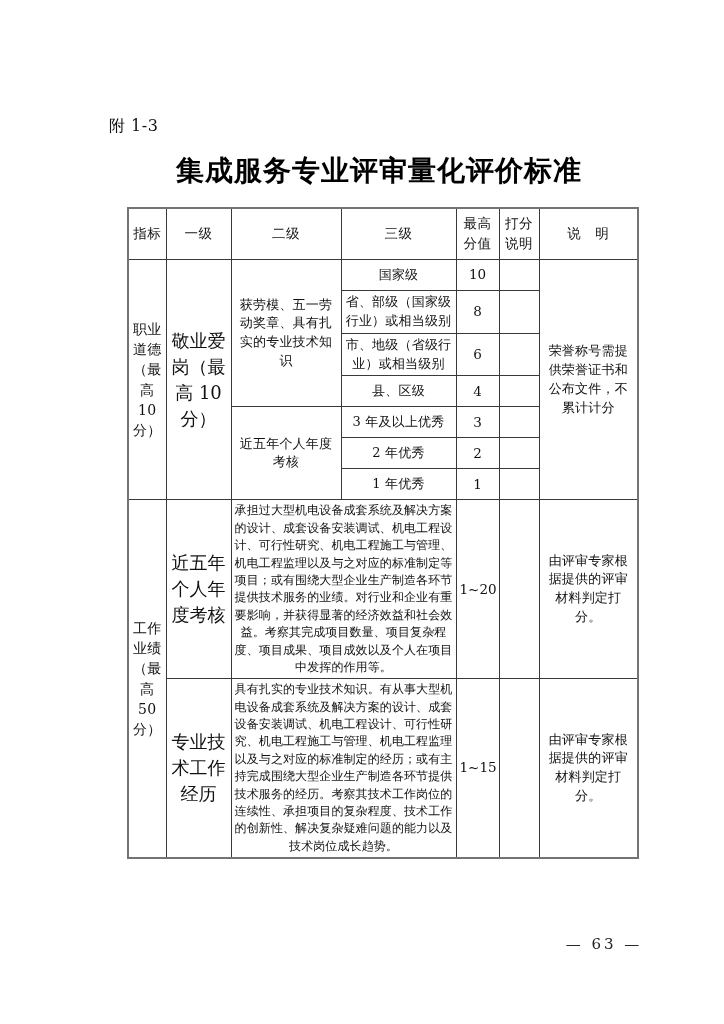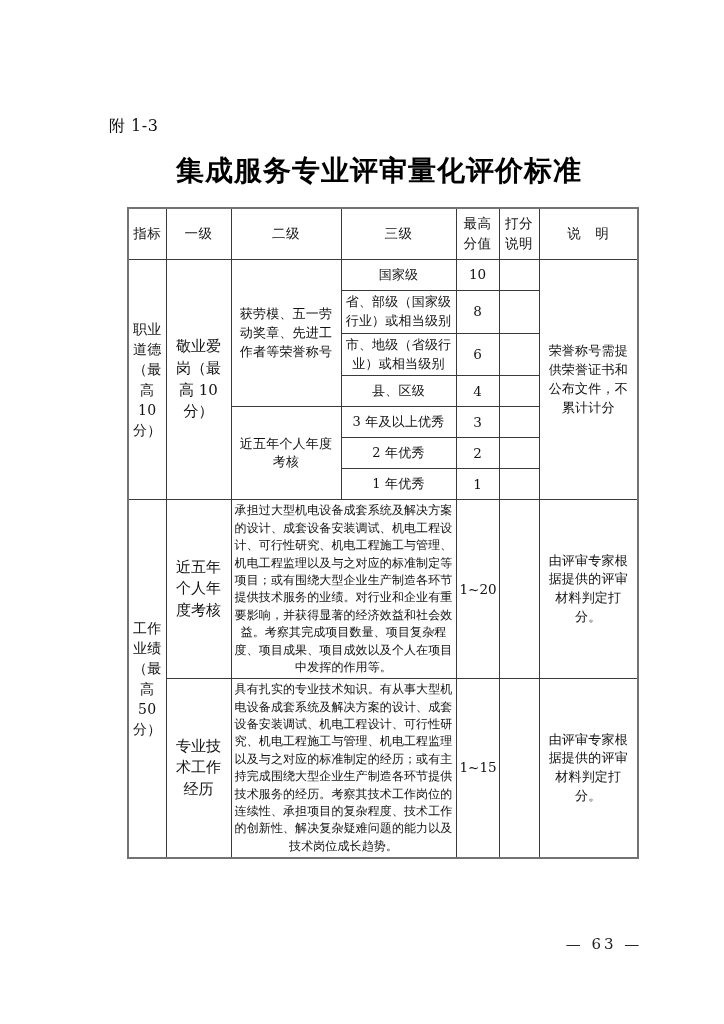--- a/index.html
+++ b/index.html
@@ -186,7 +186,7 @@
         <tr class="r-small">
           <td class="vcol" rowspan="7">职业道德（最高 10 分）</td>
           <td class="lv1cell" rowspan="7">敬业爱岗（最高 10 分）</td>
-          <td class="lv2cell" rowspan="4">获劳模、五一劳动奖章、先进工作者等荣誉称号</td>
+          <td class="lv2cell" rowspan="4">获劳模、五一劳动奖章、具有扎实的专业技术知识</td>
           <td class="lv3cell">国家级</td>
           <td class="scorecell">10</td>
           <td class="blankcell"></td>

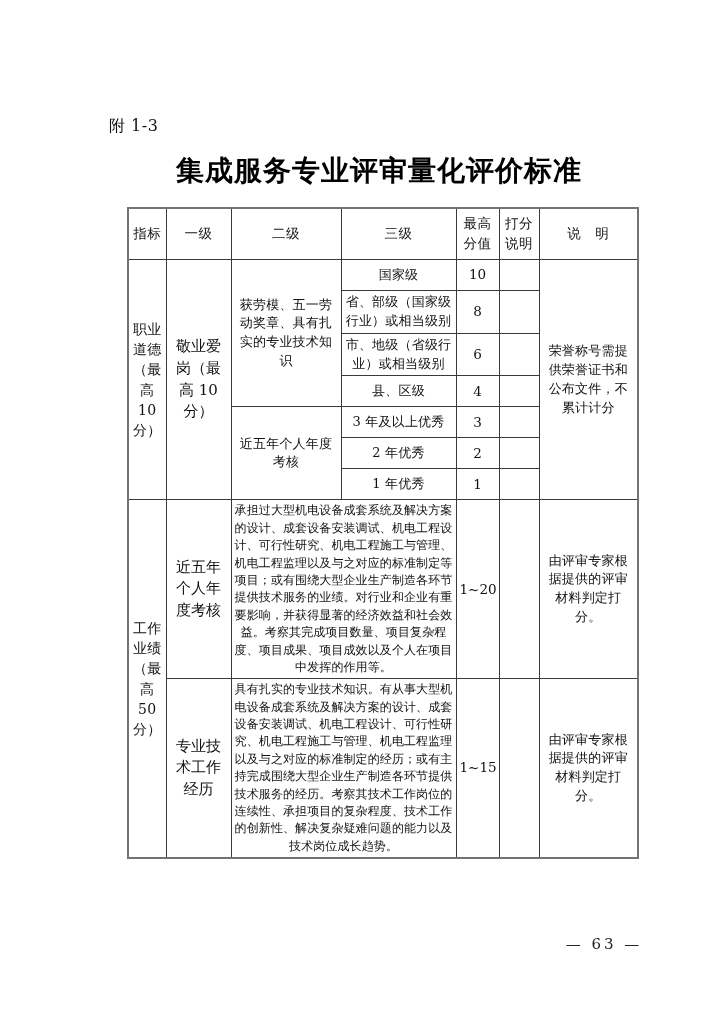--- a/index.html
+++ b/index.html
@@ -98,7 +98,7 @@
     letter-spacing: 0.3px;
   }
   .lv1cell {
-    font-size: 15px;
+    font-size: 18px;
     line-height: 1.5;
   }
   .lv2cell {

